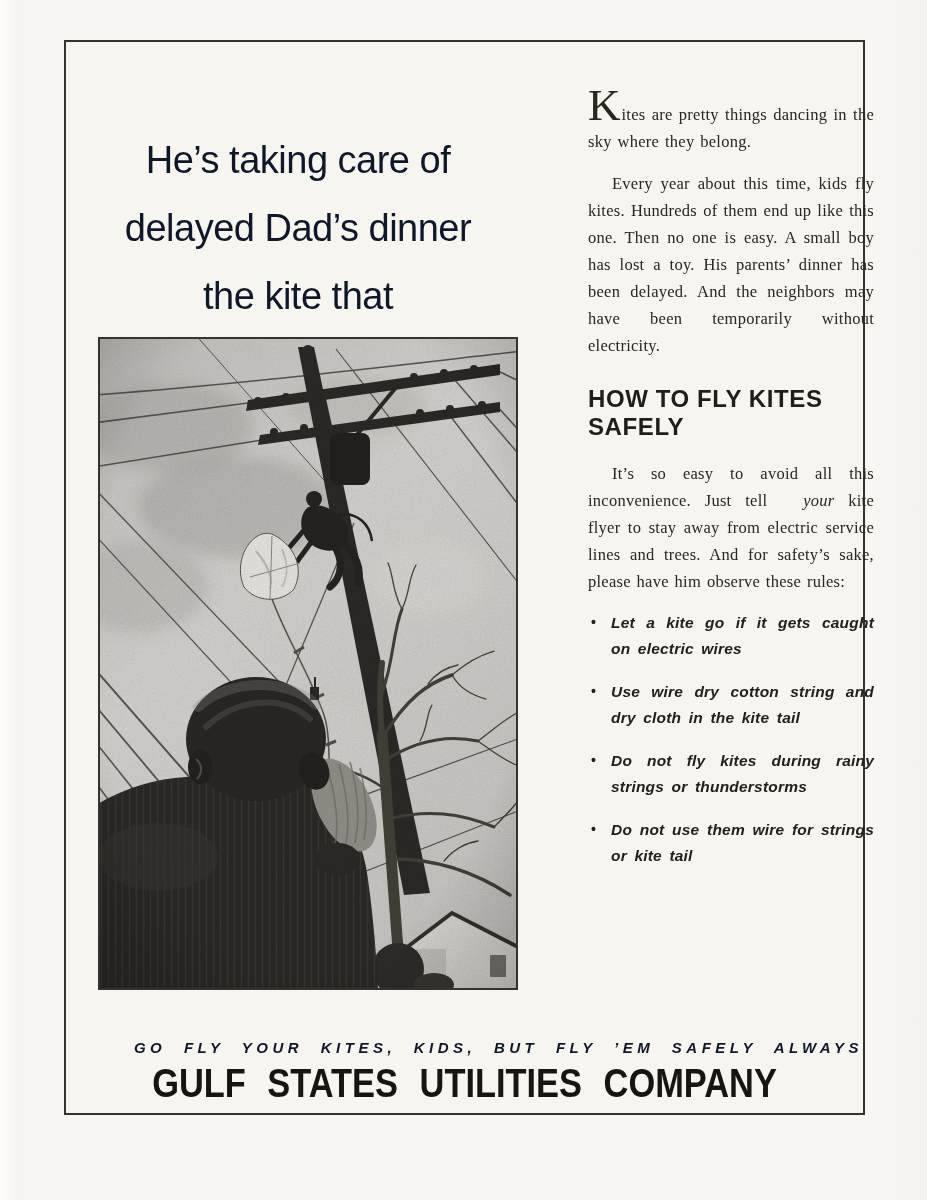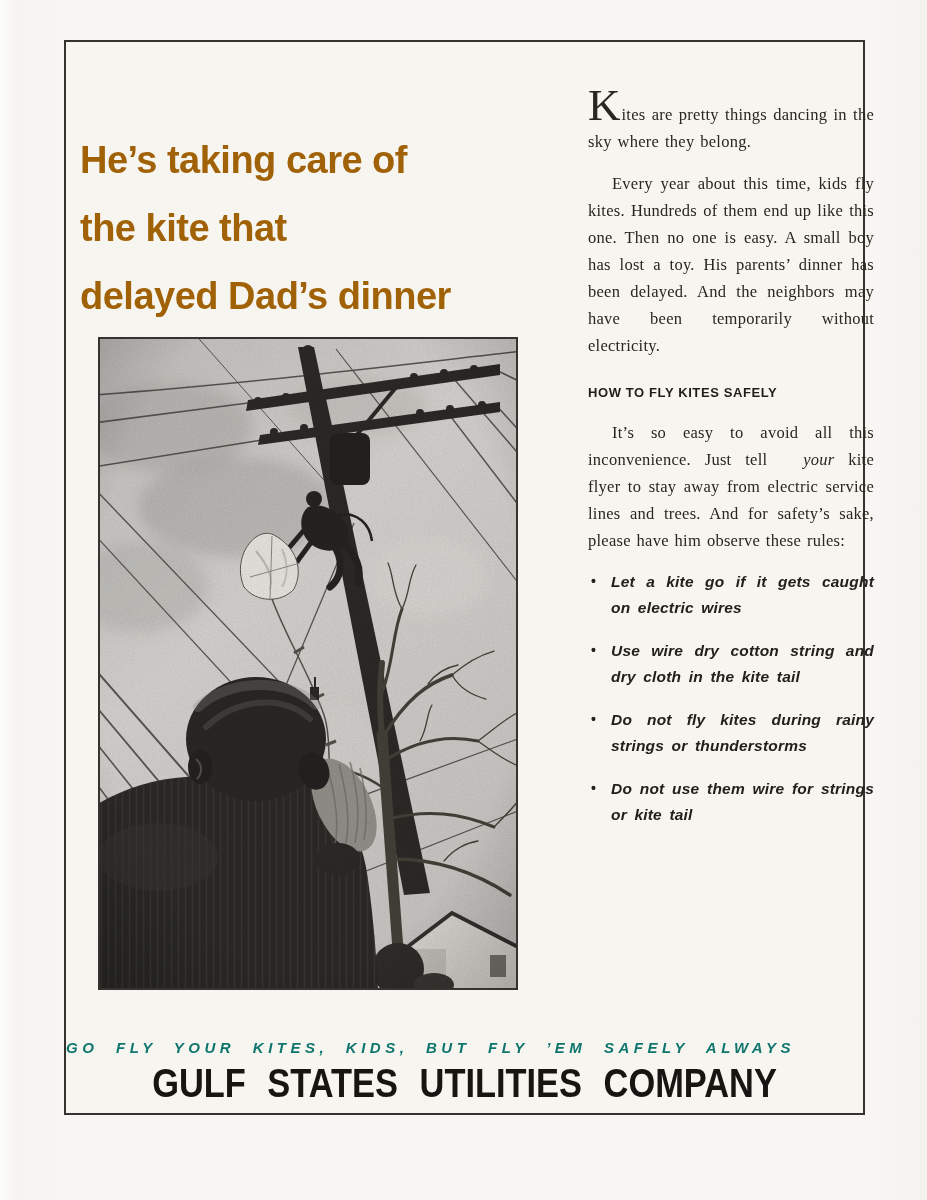--- a/index.html
+++ b/index.html
@@ -22,10 +22,10 @@
   
   .headline{
     position:absolute;top:84px;left:14px;width:436px;
-    text-align:left;
-    font-family:"Liberation Sans", sans-serif;
-    font-weight:700;font-size:38px;line-height:68px;
-    letter-spacing:-0.5px;color:#a16207;
+    text-align:center;
+    font-family:"Liberation Sans", sans-serif;
+    font-weight:400;font-size:38px;line-height:68px;
+    letter-spacing:-0.5px;color:#0f172a;
   }
   
   .photo{

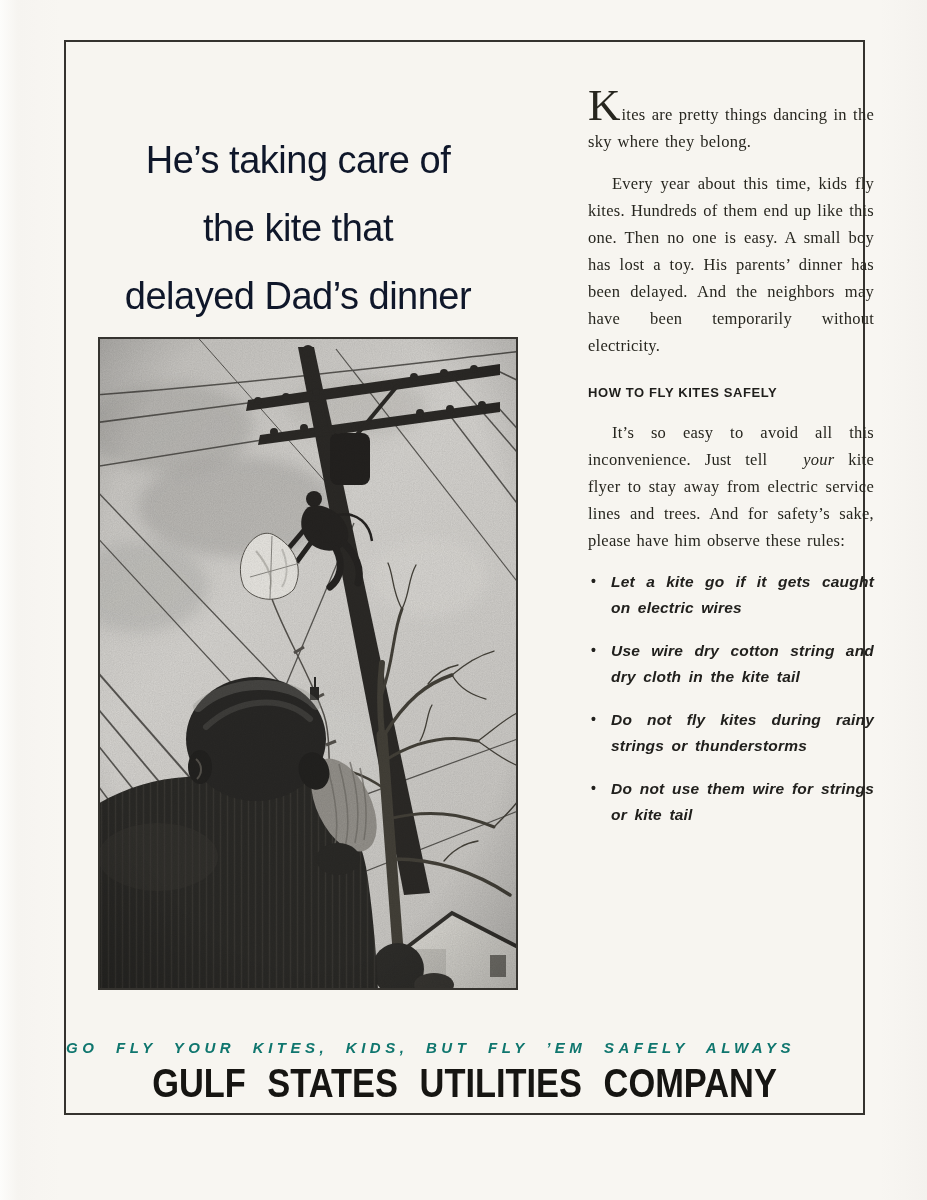--- a/index.html
+++ b/index.html
@@ -95,8 +95,8 @@
 
   <div class="headline">
     <div>He’s taking care of</div>
+    <div>delayed Dad’s dinner</div>
     <div>the kite that</div>
-    <div>delayed Dad’s dinner</div>
   </div>
 
   <div class="photo">

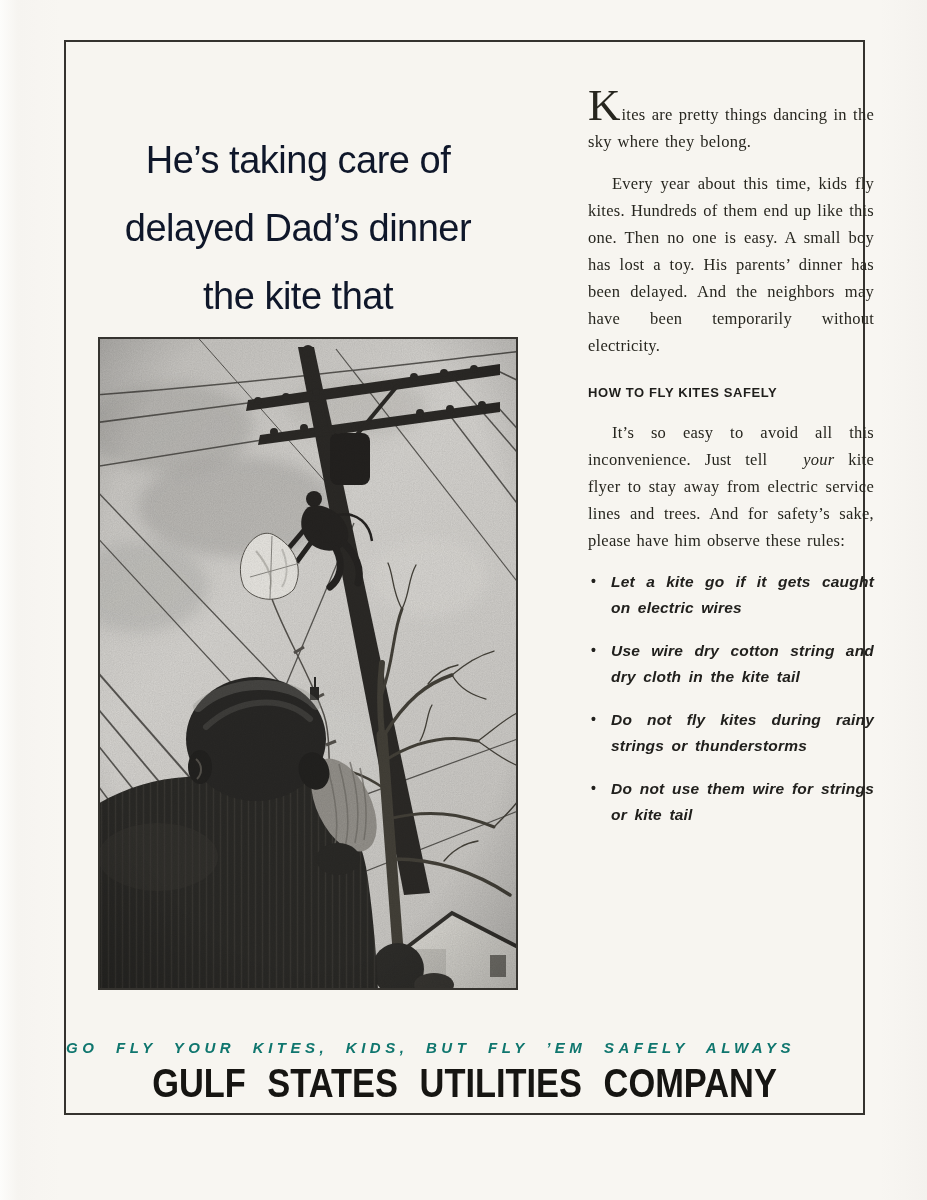--- a/index.html
+++ b/index.html
@@ -51,7 +51,7 @@
   .section-heading{
     margin:26px 0 19px;
     font-family:"Liberation Sans", sans-serif;
-    font-weight:700;font-size:13px;letter-spacing:.6px;
+    font-weight:700;font-size:24px;letter-spacing:.6px;
     color:#1f1e1b;
   }
   .em-italic{font-style:italic;margin-left:22px;}

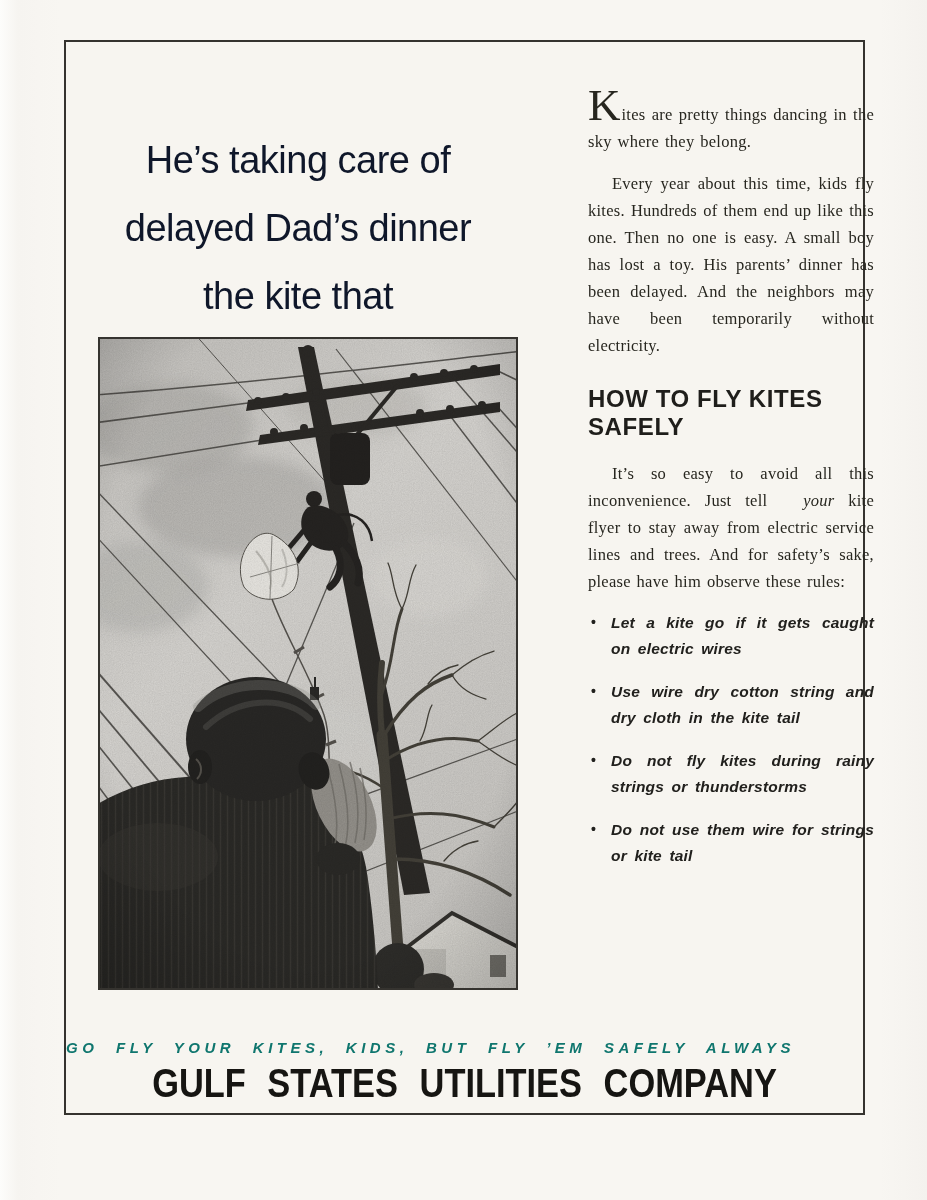--- a/index.html
+++ b/index.html
@@ -70,10 +70,10 @@
   
   .slogan{
     position:absolute;left:0;right:0;top:997px;
-    text-align:left;
+    text-align:right;
     font-family:"Liberation Sans", sans-serif;
     font-style:italic;font-weight:700;font-size:15px;
-    letter-spacing:4.5px;word-spacing:9px;color:#0f766e;
+    letter-spacing:4.5px;word-spacing:9px;color:#0f172a;
     white-space:nowrap;
   }
   .company{

